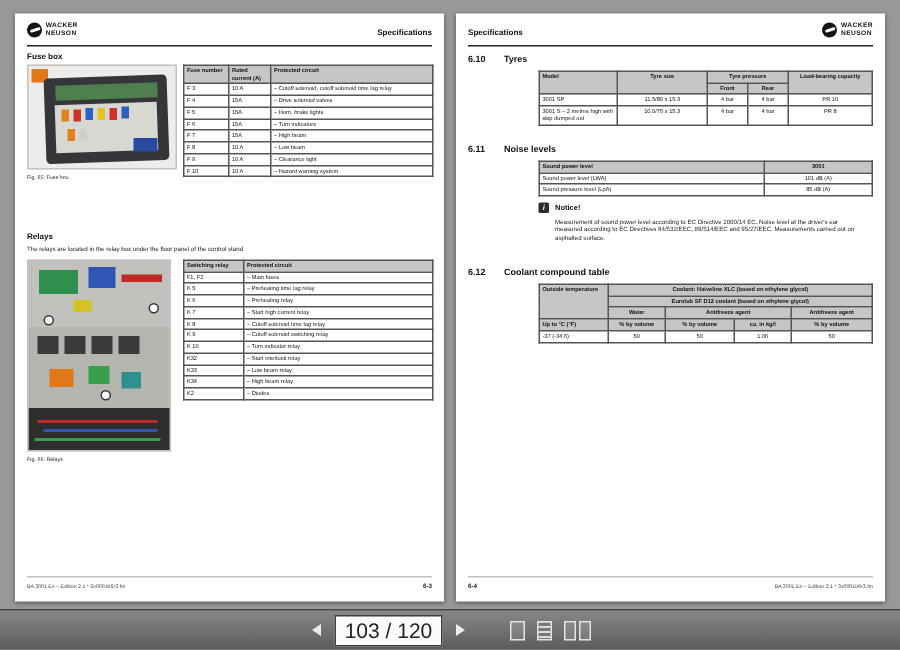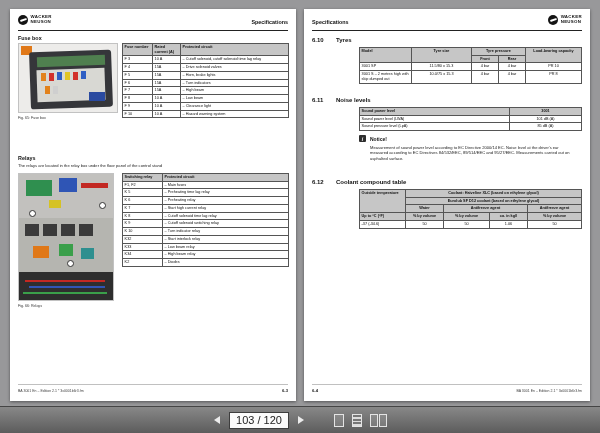--- a/index.html
+++ b/index.html
@@ -68,7 +68,7 @@
   .tri-right { width:0; height:0; border-top:4px solid transparent; border-bottom:4px solid transparent; border-left:6px solid #ececec; }
   .page-box {
     background:#fbfbfb; border:1px solid #3d3d3d; color:#222;
-    font-size:11px; padding:1.5px 6px; min-width:40px; text-align:center;
+    font-size:14px; padding:1.5px 6px; min-width:40px; text-align:center;
   }
   .view-icons { display:flex; align-items:center; gap:8px; }
   .vicon { background:rgba(255,255,255,.12); border:1px solid #e4e4e4; width:10px; height:13px; display:block; cursor:pointer; padding:0; }

